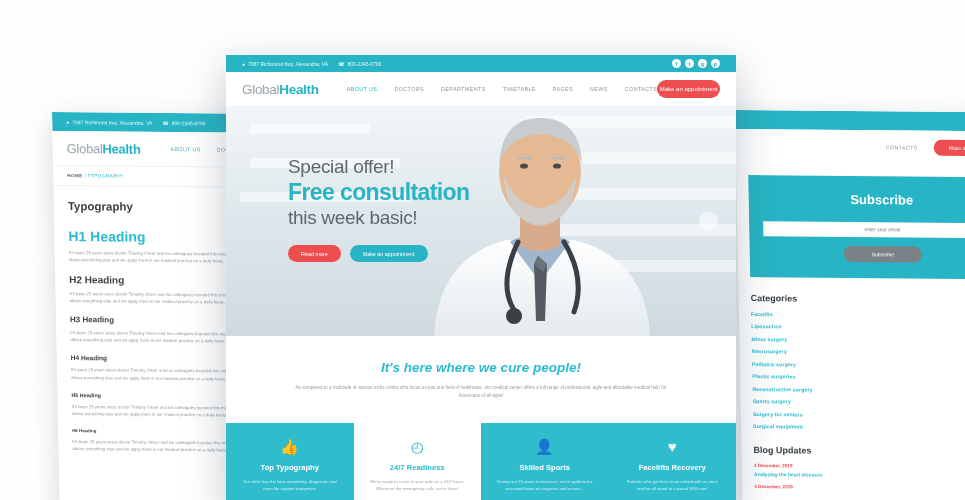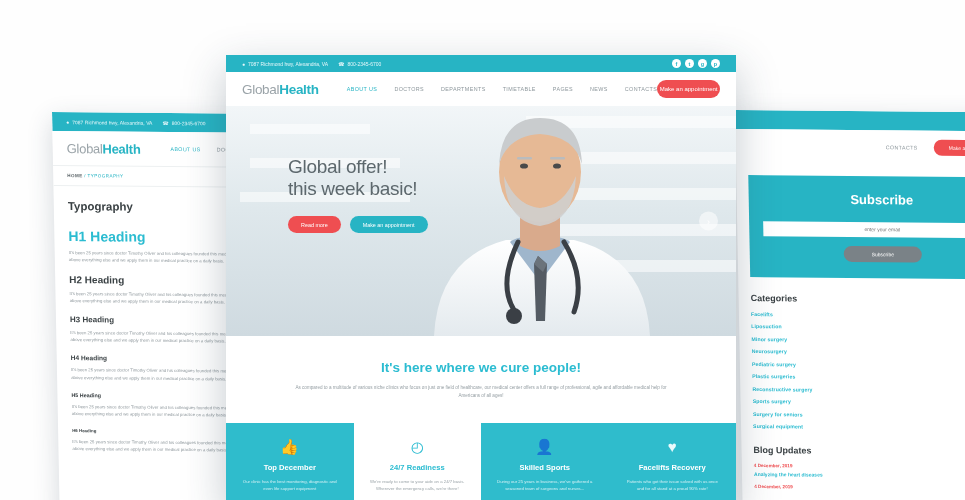--- a/index.html
+++ b/index.html
@@ -330,7 +330,7 @@
       </svg>
 
       <div class="hero-copy">
-        <div class="hl1">Global offer!</div>
+        <div class="hl1">Special offer!</div>
         <div class="hl3">this week basic!</div>
         <div class="hero-btns">
           <div class="btn btn-red">Read more</div>

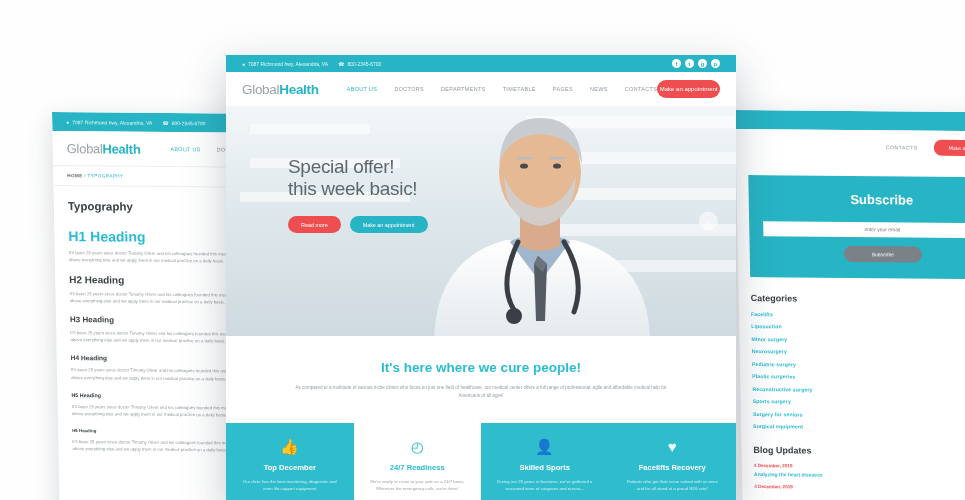--- a/index.html
+++ b/index.html
@@ -331,6 +331,7 @@
 
       <div class="hero-copy">
         <div class="hl1">Special offer!</div>
+        <div class="hl2">Free consultation</div>
         <div class="hl3">this week basic!</div>
         <div class="hero-btns">
           <div class="btn btn-red">Read more</div>

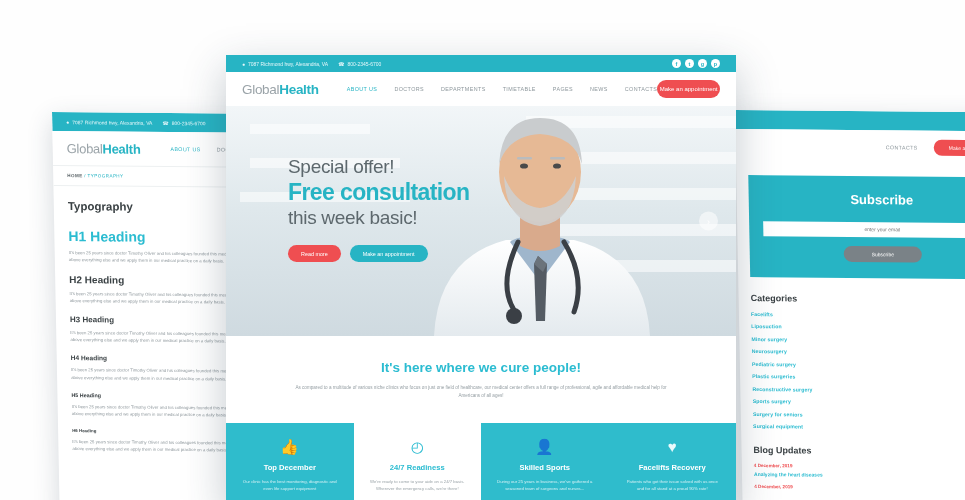--- a/index.html
+++ b/index.html
@@ -120,7 +120,7 @@
 
   
   .intro { text-align: center; padding: 24px 60px 22px; background: #fff; }
-  .intro-title { font-size: 13.5px; color: #2bbcd1; font-weight: bold; margin-bottom: 9px; }
+  .intro-title { font-size: 13.5px; color: #2bbcd1; font-weight: bold; margin-bottom: 9px; font-style: italic; }
   .intro-text { font-size: 4.6px; color: #97a0a5; line-height: 1.85; }
 
   

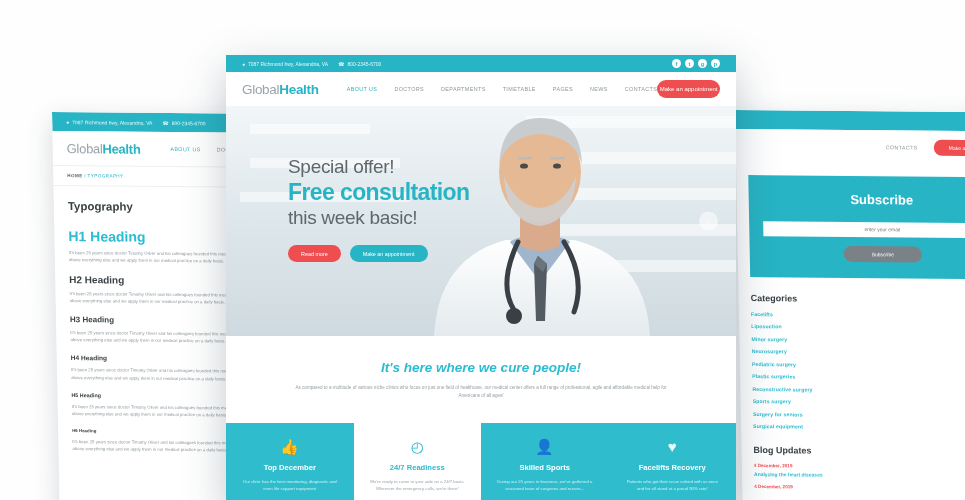--- a/index.html
+++ b/index.html
@@ -350,7 +350,7 @@
     <div class="features">
       <div class="feat teal">
         <div class="feat-ico">👍</div>
-        <div class="feat-title">Top December</div>
+        <div class="feat-title">Top Typography</div>
         <div class="feat-text">Our clinic has the best monitoring, diagnostic and even life support equipment</div>
       </div>
       <div class="feat white">

